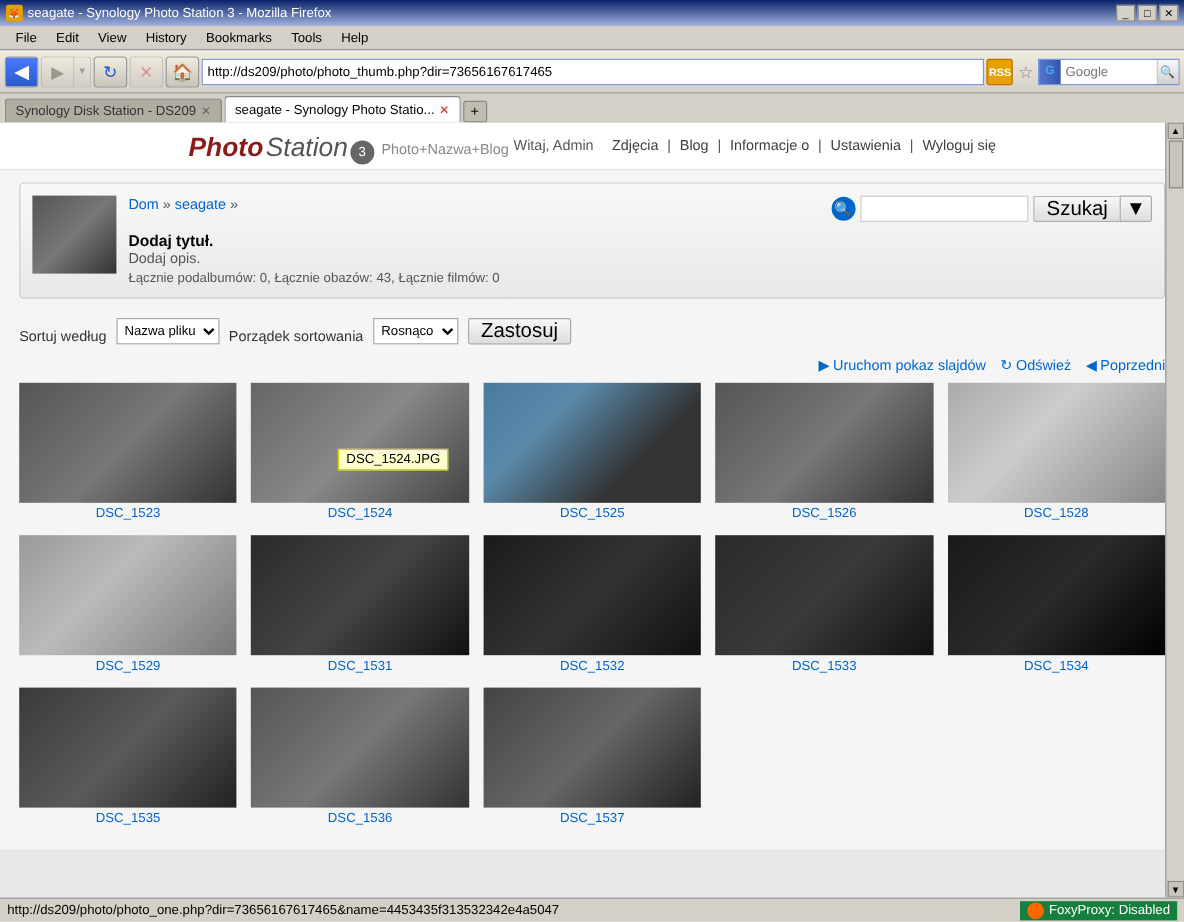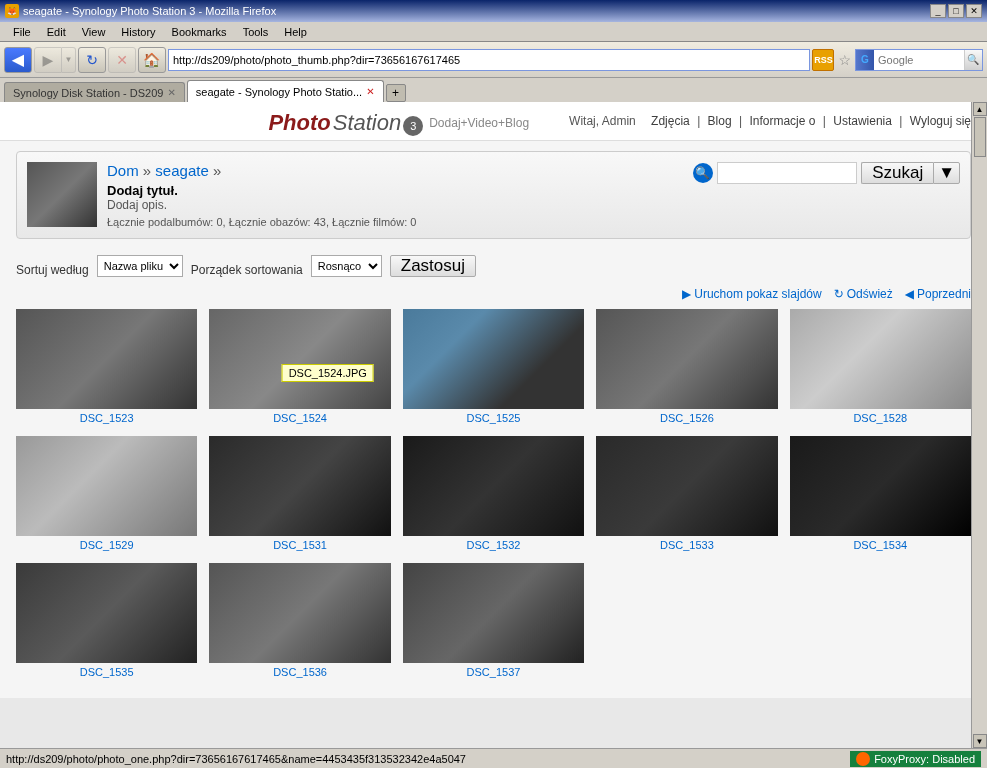--- a/index.html
+++ b/index.html
@@ -275,7 +275,7 @@
       <div style="width:18px; height:20px; background: linear-gradient(to right, #5577cc, #3355aa); display:flex; align-items:center; justify-content:center;">
           <span style="color:#4af; font-size:10px; font-weight:bold;">G</span>
         </div>
-      <input type="text" style="height: 20px; width: 90px; border: none; outline: none; font-size: 11px; padding: 1px 4px;" placeholder="Google">
+      <input type="text" style="height: 20px; width: 80px; border: none; outline: none; font-size: 11px; padding: 1px 4px;" placeholder="Google">
       <div style="width:18px; height:20px; background: linear-gradient(to bottom, #f8f8f8, #d0d0d0); display:flex; align-items:center; justify-content:center; cursor:pointer; font-size:10px; border-left:1px solid #ccc;">🔍</div>
     </div>
   </div>

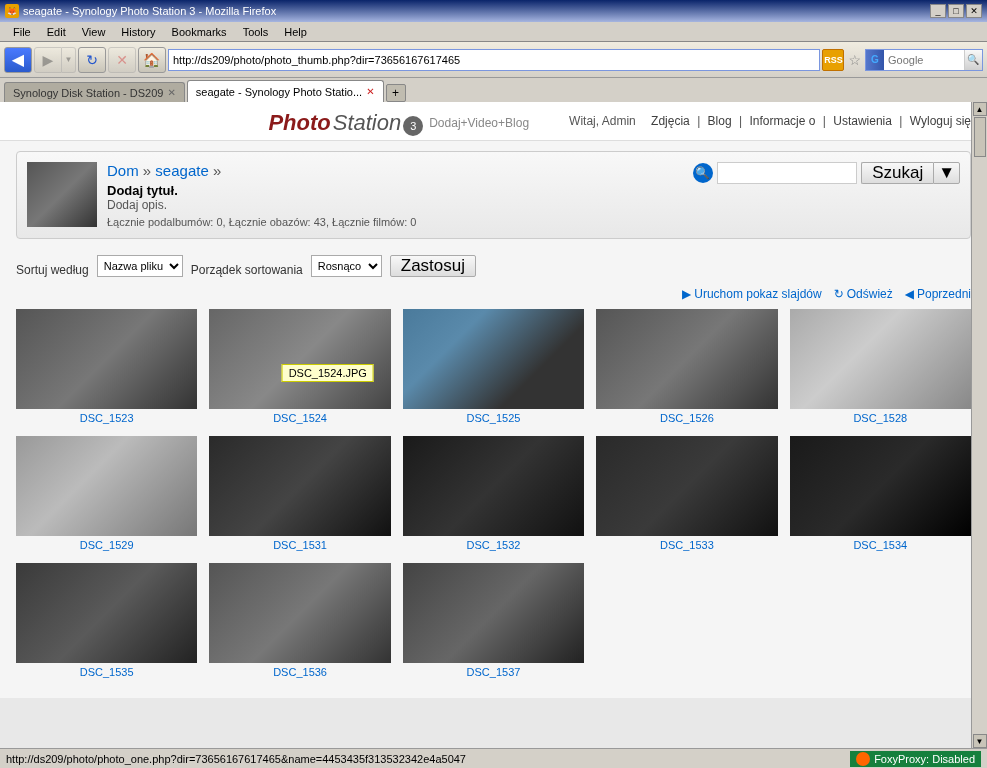--- a/index.html
+++ b/index.html
@@ -103,9 +103,8 @@
       padding: 8px 16px 4px;
       border-bottom: 1px solid #ddd;
       display: flex;
-      justify-content: flex-end;
+      justify-content: center;
       align-items: flex-start;
-      gap: 36px;
     }
     .ps-logo { display: flex; align-items: center; gap: 6px; }
     .ps-logo-photo { color: #8b1a1a; font-size: 22px; font-weight: bold; font-style: italic; }

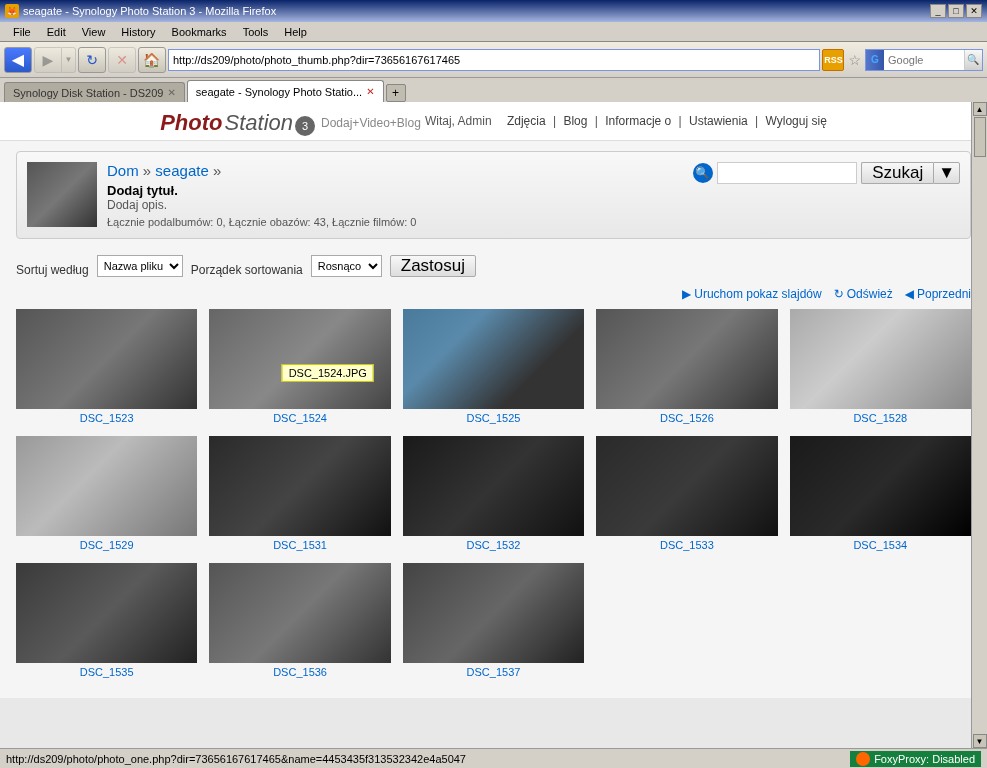--- a/index.html
+++ b/index.html
@@ -301,7 +301,7 @@
             <span class="ps-logo-station"> Station</span>
             <span class="ps-logo-num">3</span>
           </span>
-          <span class="ps-logo-sub">Dodaj+Video+Blog</span>
+          <span class="ps-logo-sub">Photo+Nazwa+Blog</span>
         </div>
         <div class="ps-nav-links">
           <span>Witaj, Admin</span>

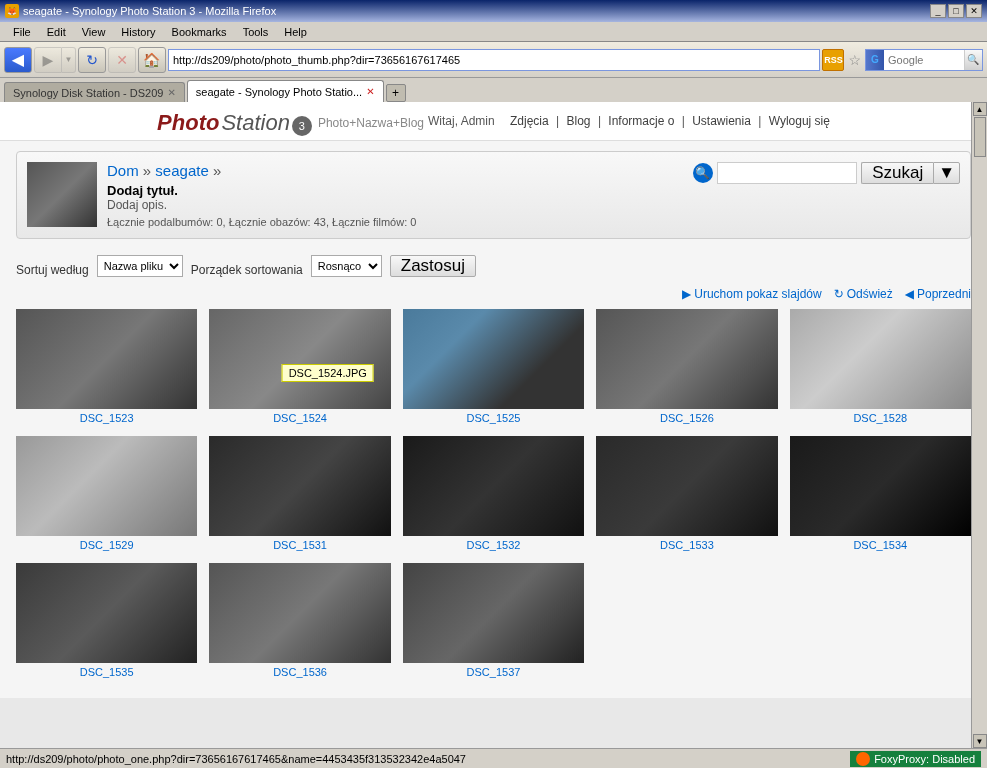--- a/index.html
+++ b/index.html
@@ -134,7 +134,7 @@
     }
     .album-thumb { width: 70px; height: 60px; object-fit: cover; background: #555; }
     .album-info { flex: 1; }
-    .breadcrumb { font-size: 15px; color: #555; margin-bottom: 4px; }
+    .breadcrumb { font-size: 12px; color: #555; margin-bottom: 16px; }
     .breadcrumb a { color: #0066cc; text-decoration: none; }
     .album-title { font-weight: bold; font-size: 13px; }
     .album-desc { font-size: 12px; color: #555; }

